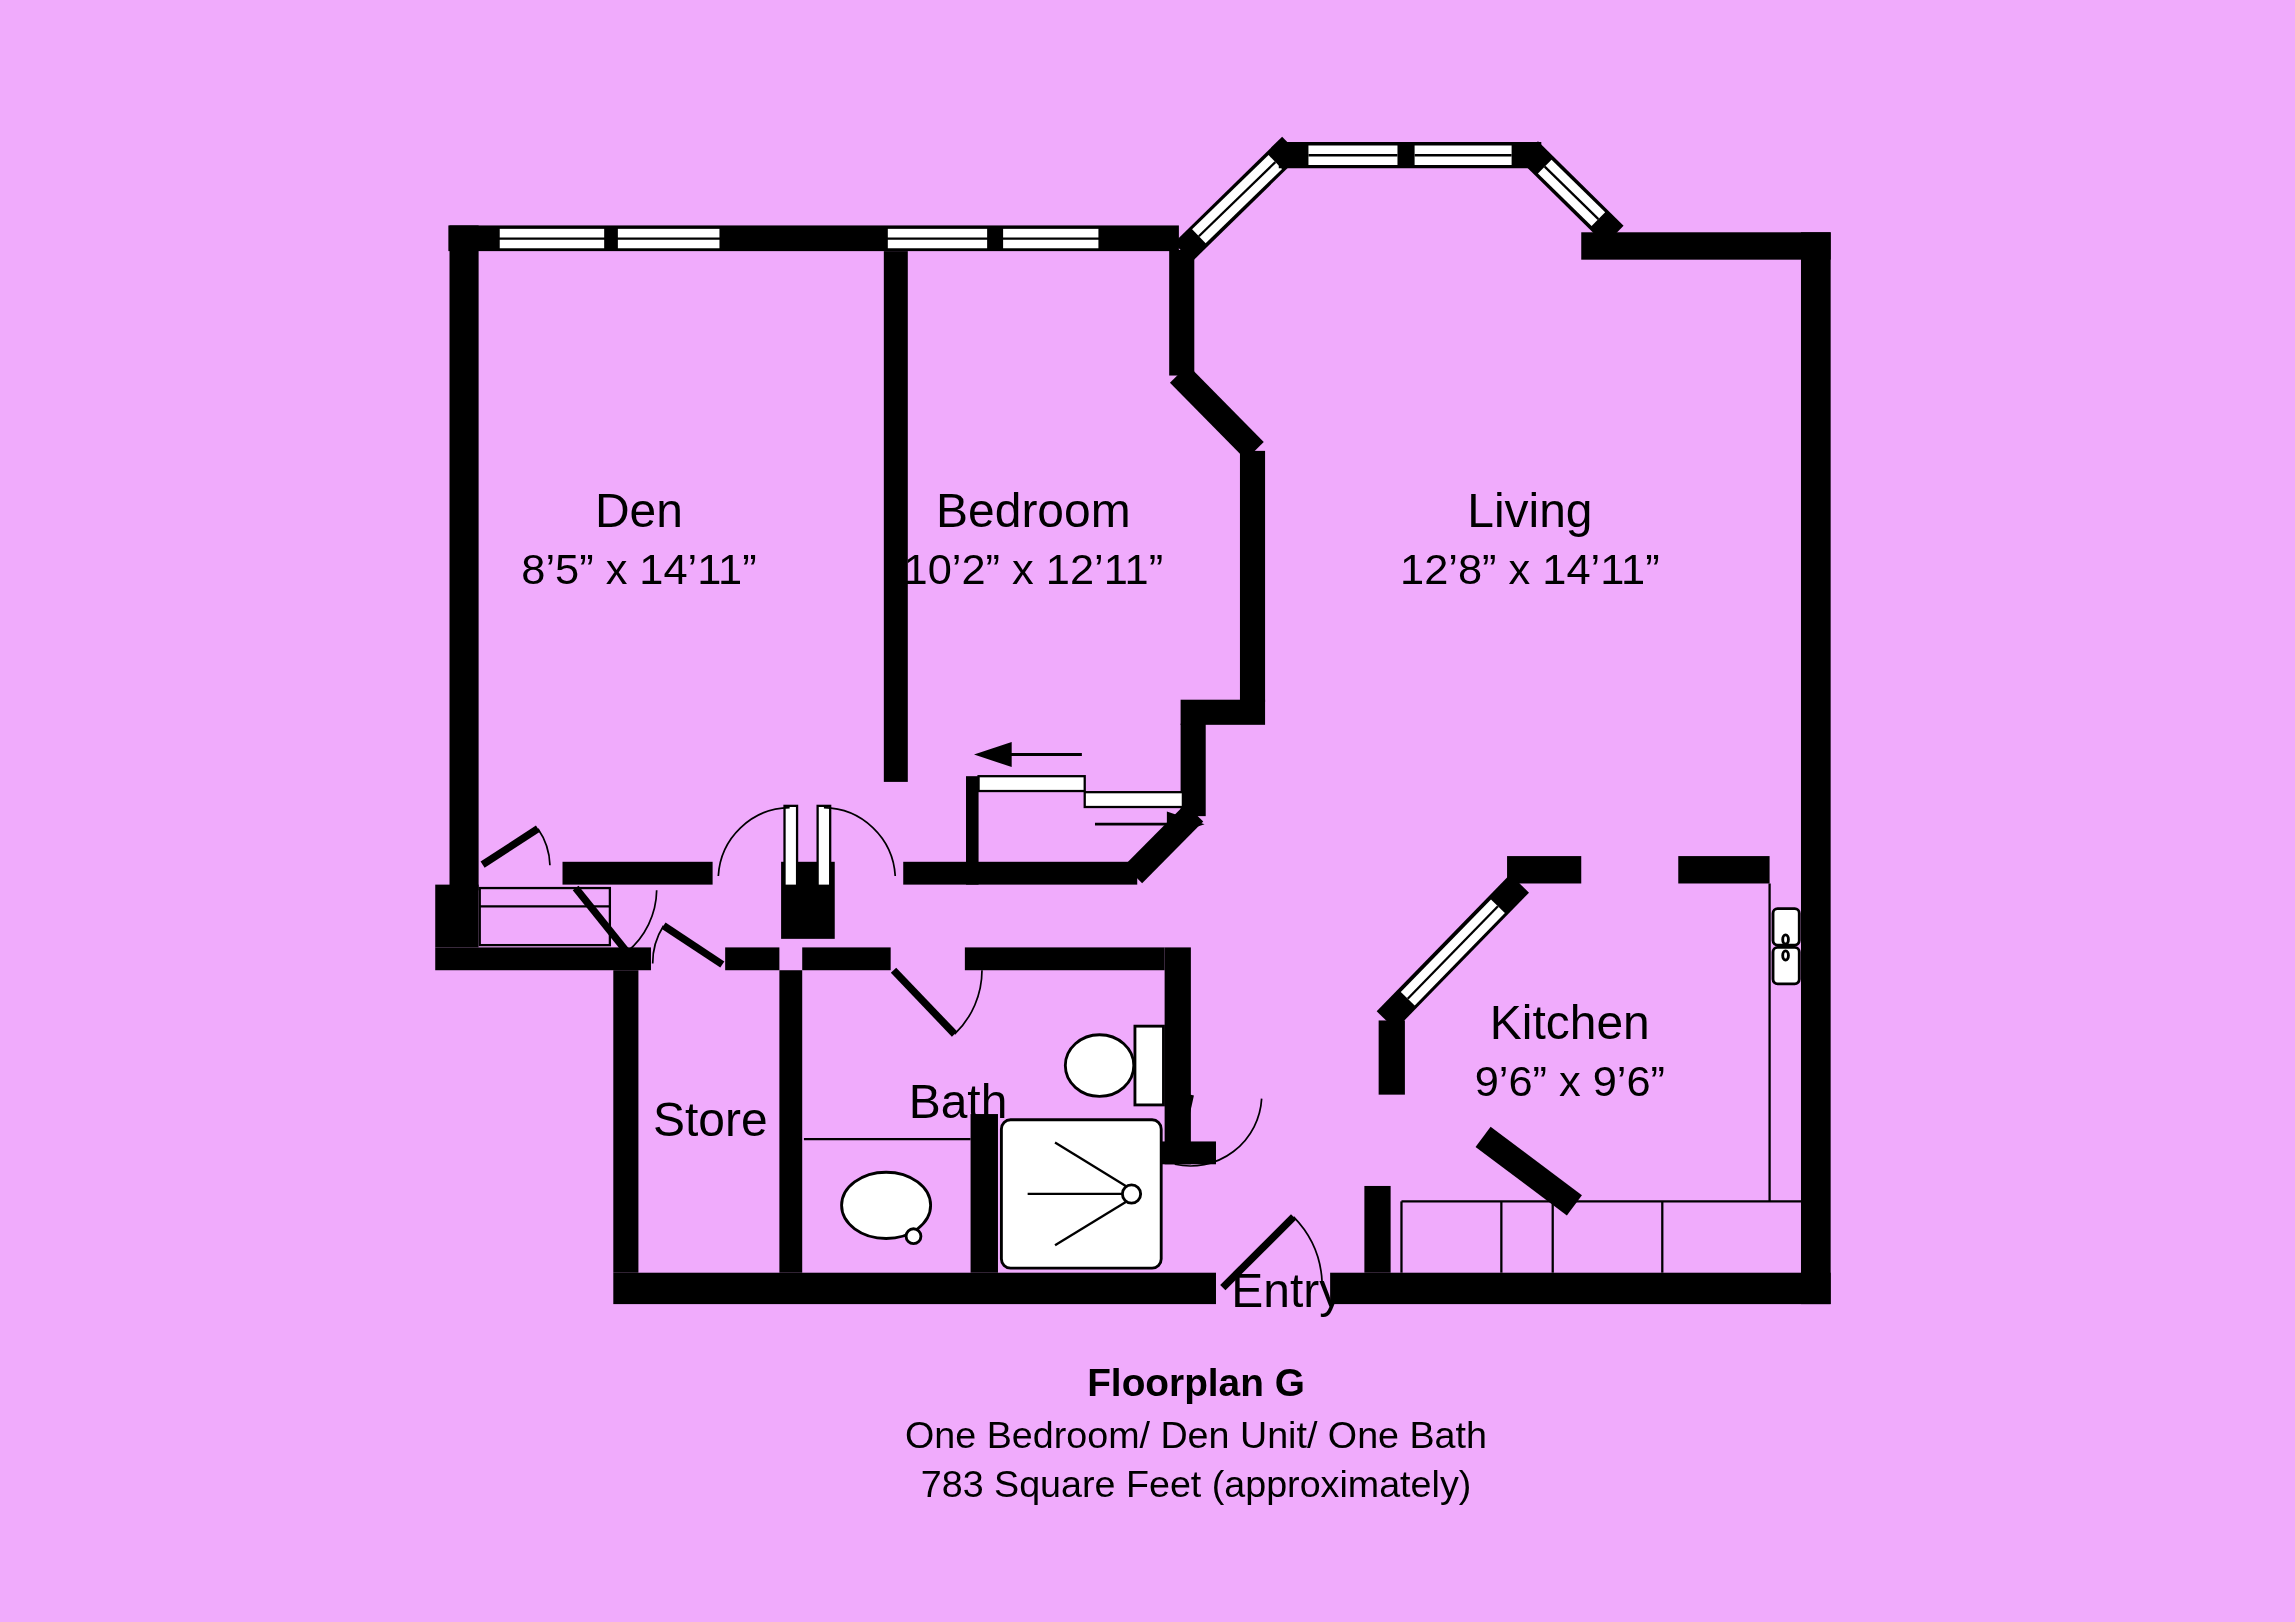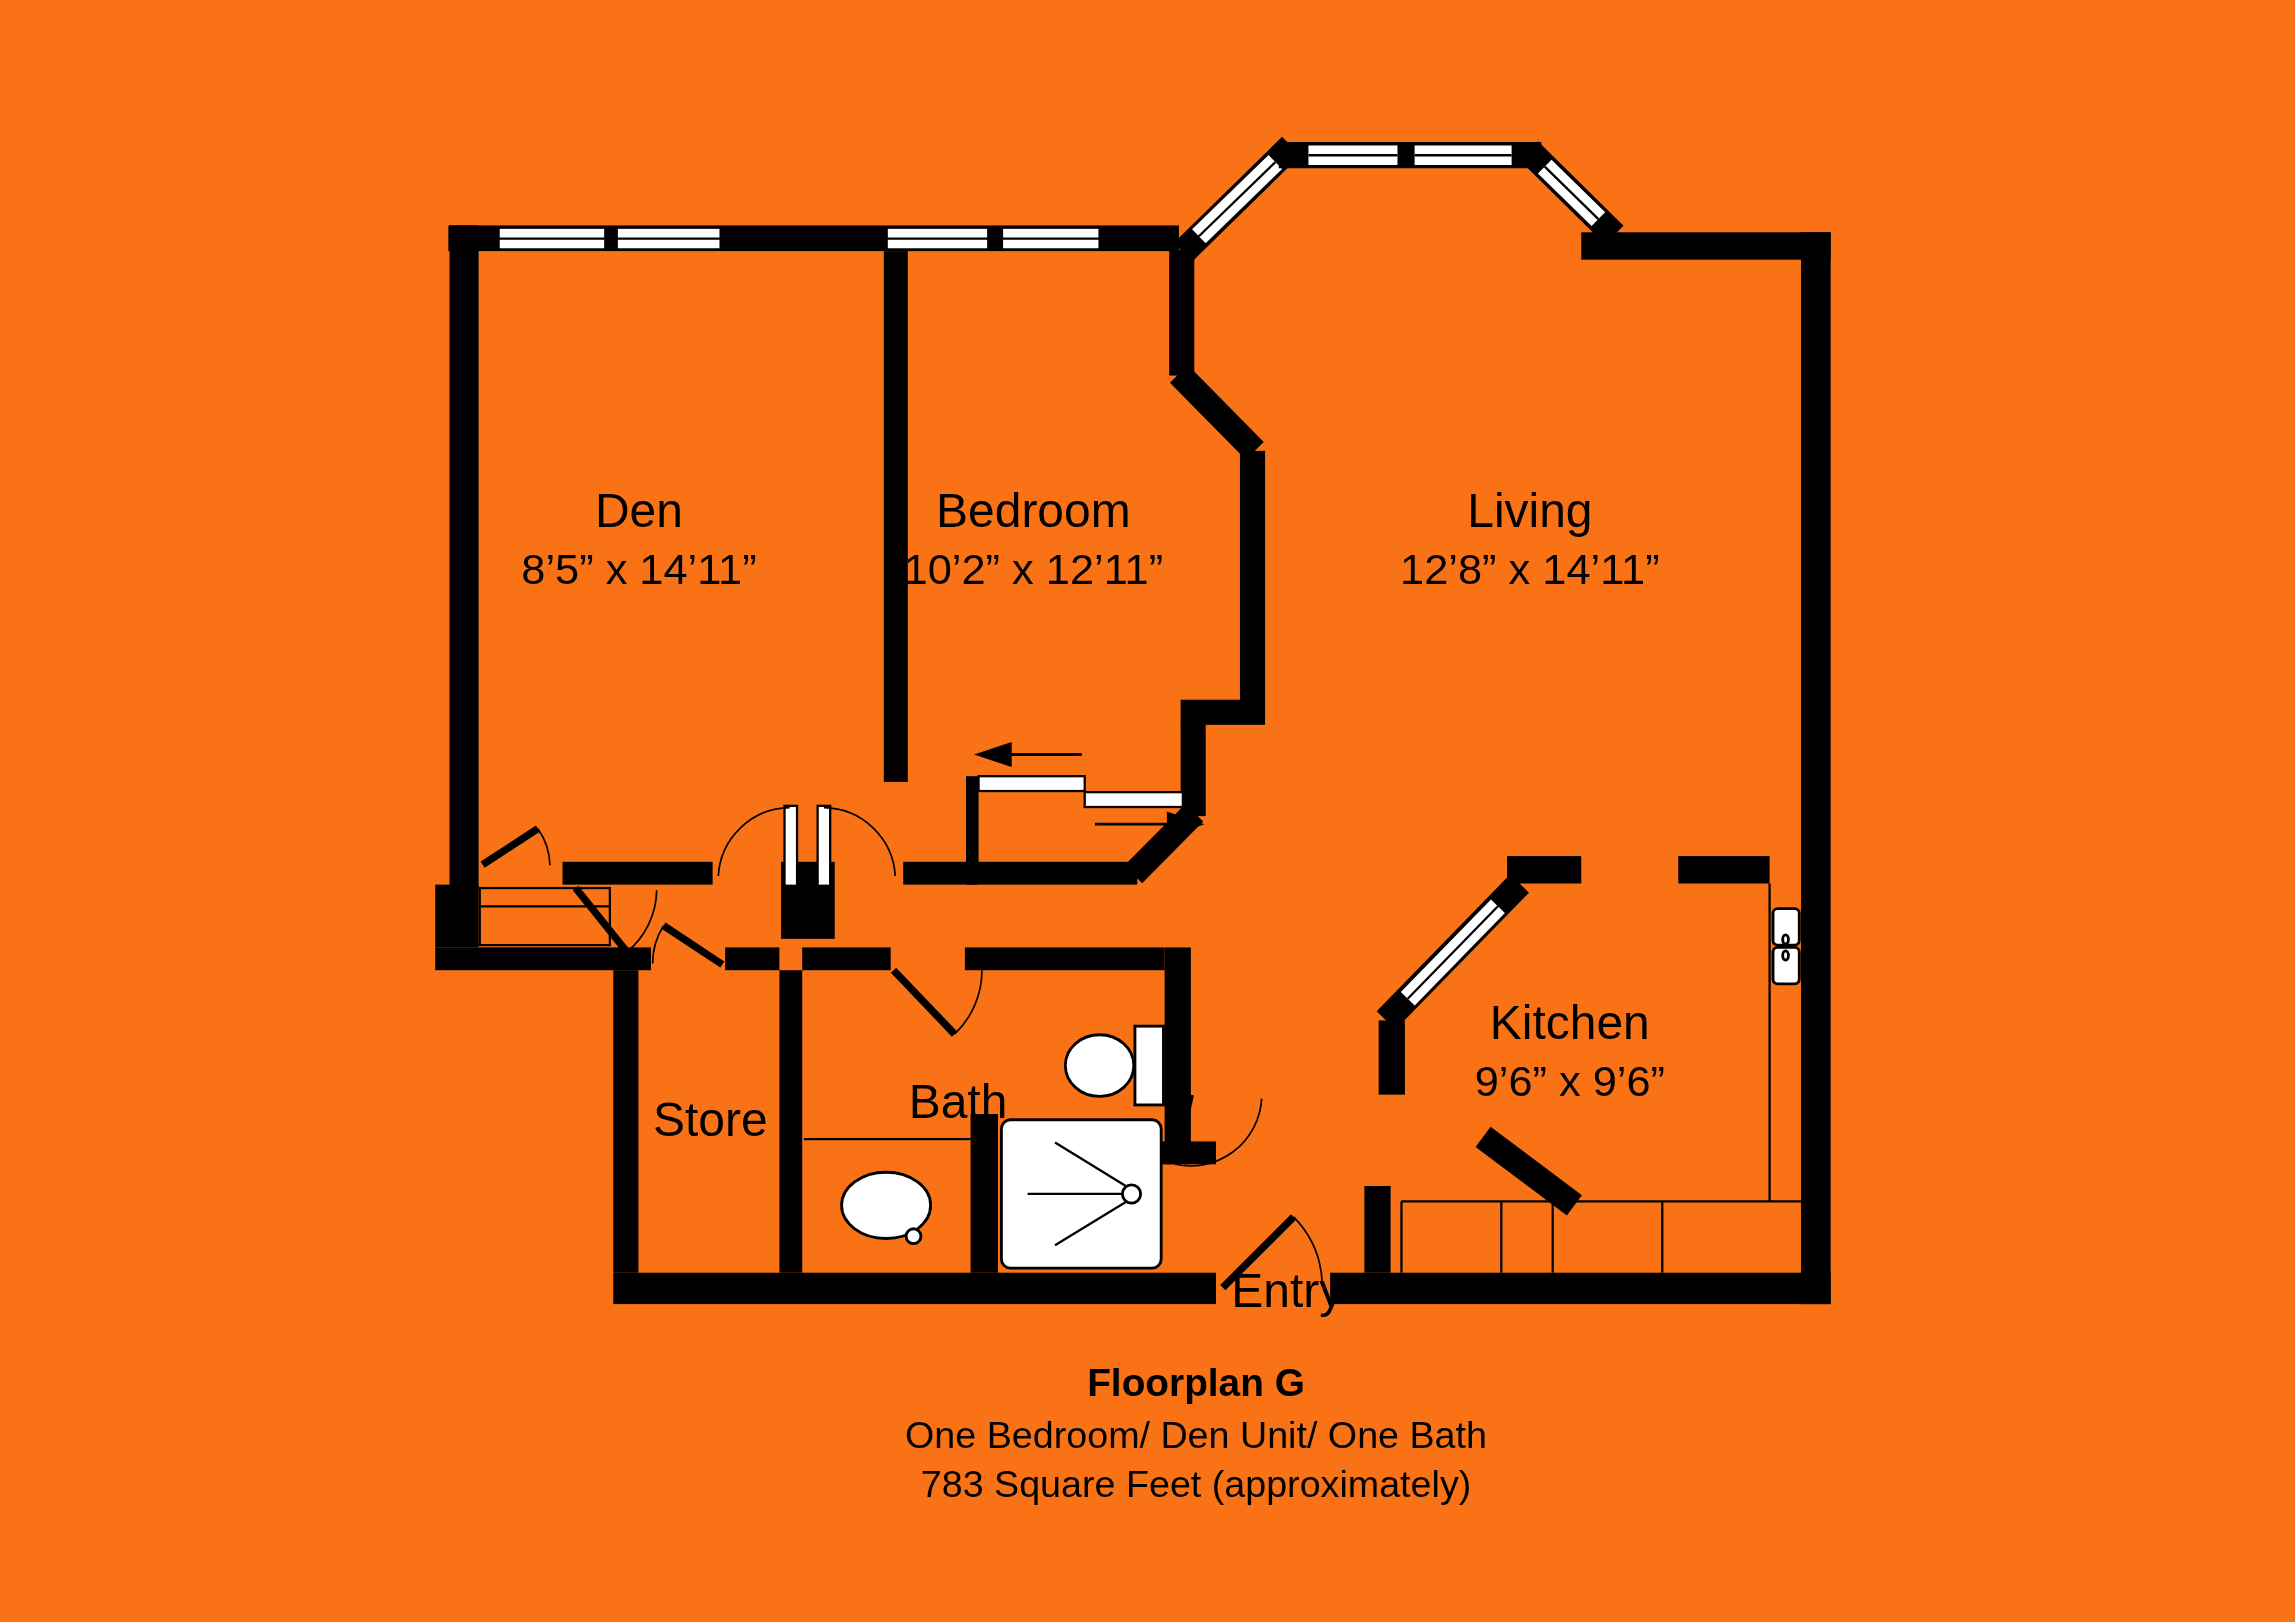--- a/index.html
+++ b/index.html
@@ -11,7 +11,7 @@
   .page {
     width: 100vw;
     height: 100vh;
-    background: #f97316;
+    background: #f0abfc;
     display: flex;
     align-items: flex-end;
     justify-content: center;

